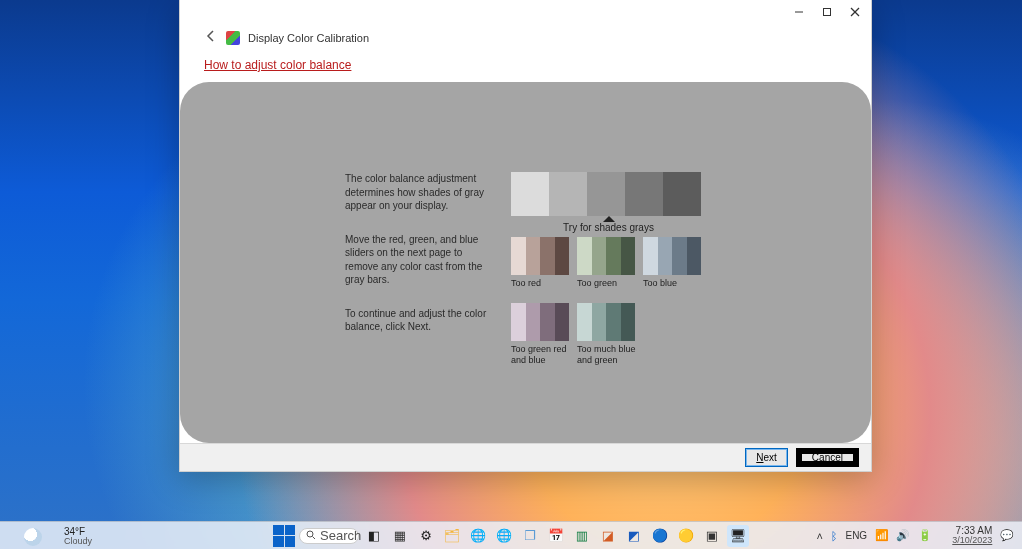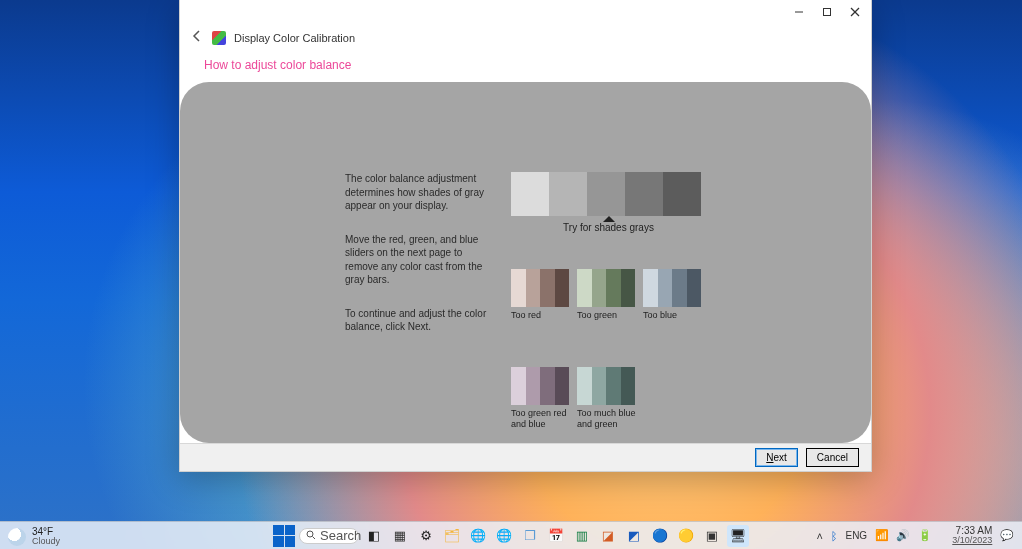--- a/index.html
+++ b/index.html
@@ -46,8 +46,9 @@
     height:28px;
     display:flex;align-items:center;
     gap:8px;
-    padding:0 10px;
+    padding:0 0;
     border-bottom:1px solid transparent;
+    margin-left:24px;
   }
   .back-arrow{color:#555;font-size:14px;}
   .appicon{

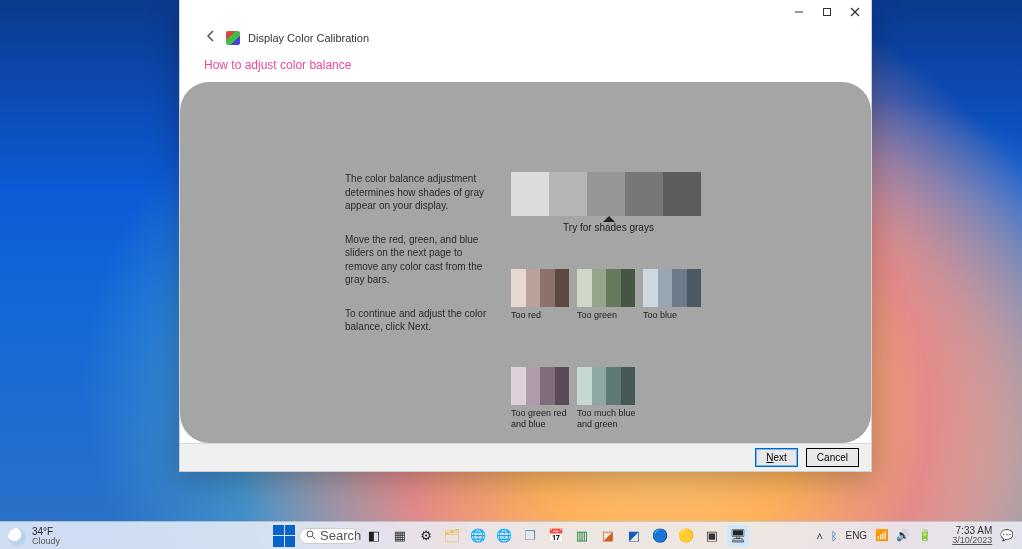--- a/index.html
+++ b/index.html
@@ -63,7 +63,8 @@
   .subheading{
     padding:6px 24px 10px 24px;
     font-size:12px;
-    color:#ec4899;
+    color:#b91c1c;
+    text-decoration:underline;
   }
 
   

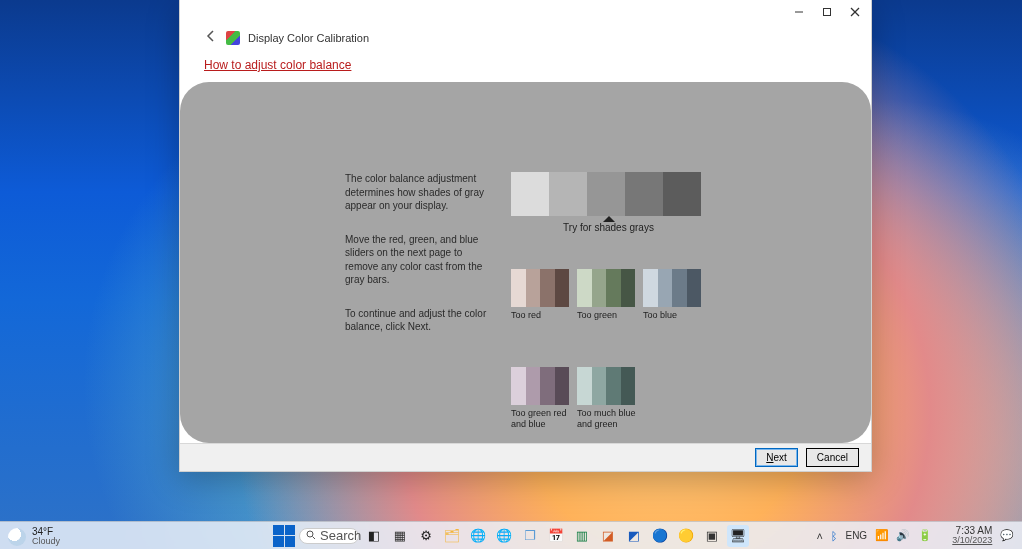--- a/index.html
+++ b/index.html
@@ -133,7 +133,7 @@
   }
   .cast-cell{
     display:flex;flex-direction:column;
-    font-size:9px;color:#222;line-height:1.2;margin-top:32px;
+    font-size:9px;color:#222;line-height:1.2;
   }
   .swatch{
     width:58px;height:38px;

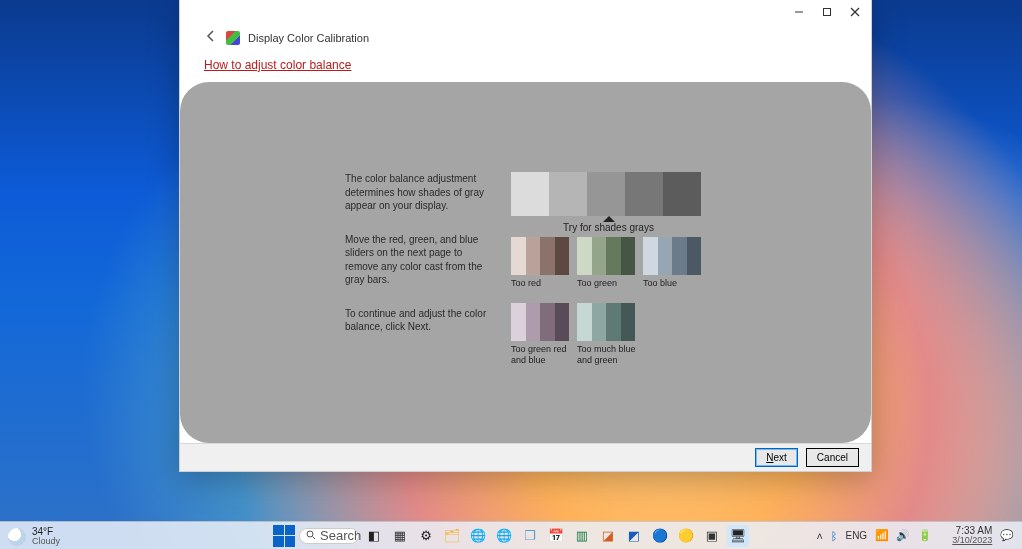--- a/index.html
+++ b/index.html
@@ -185,7 +185,7 @@
     height:19px;min-width:42px;
     font-size:10px;
     background:#e8e8e8;
-    border:1px solid #000000;
+    border:6px solid #000000;
     padding:0 10px;
     display:flex;align-items:center;justify-content:center;
     cursor:default;

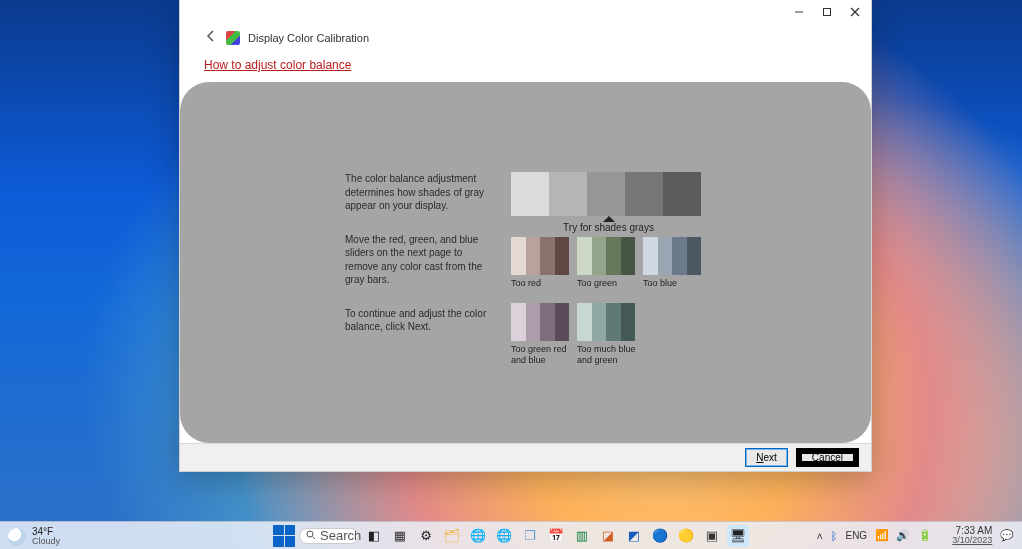--- a/index.html
+++ b/index.html
@@ -203,7 +203,7 @@
     display:flex;align-items:center;
     font-size:10px;color:#222;
   }
-  .weather{display:flex;align-items:flex-end;gap:6px;padding:0 8px;}
+  .weather{display:flex;align-items:flex-end;gap:22px;padding:0 24px;}
   .weather-icon{width:18px;height:18px;border-radius:50%;
     background:radial-gradient(circle at 35% 35%,#fff 0 40%,#bcd4ea 41% 100%);}
   .weather small{display:block;font-size:9px;color:#555;line-height:1;}

